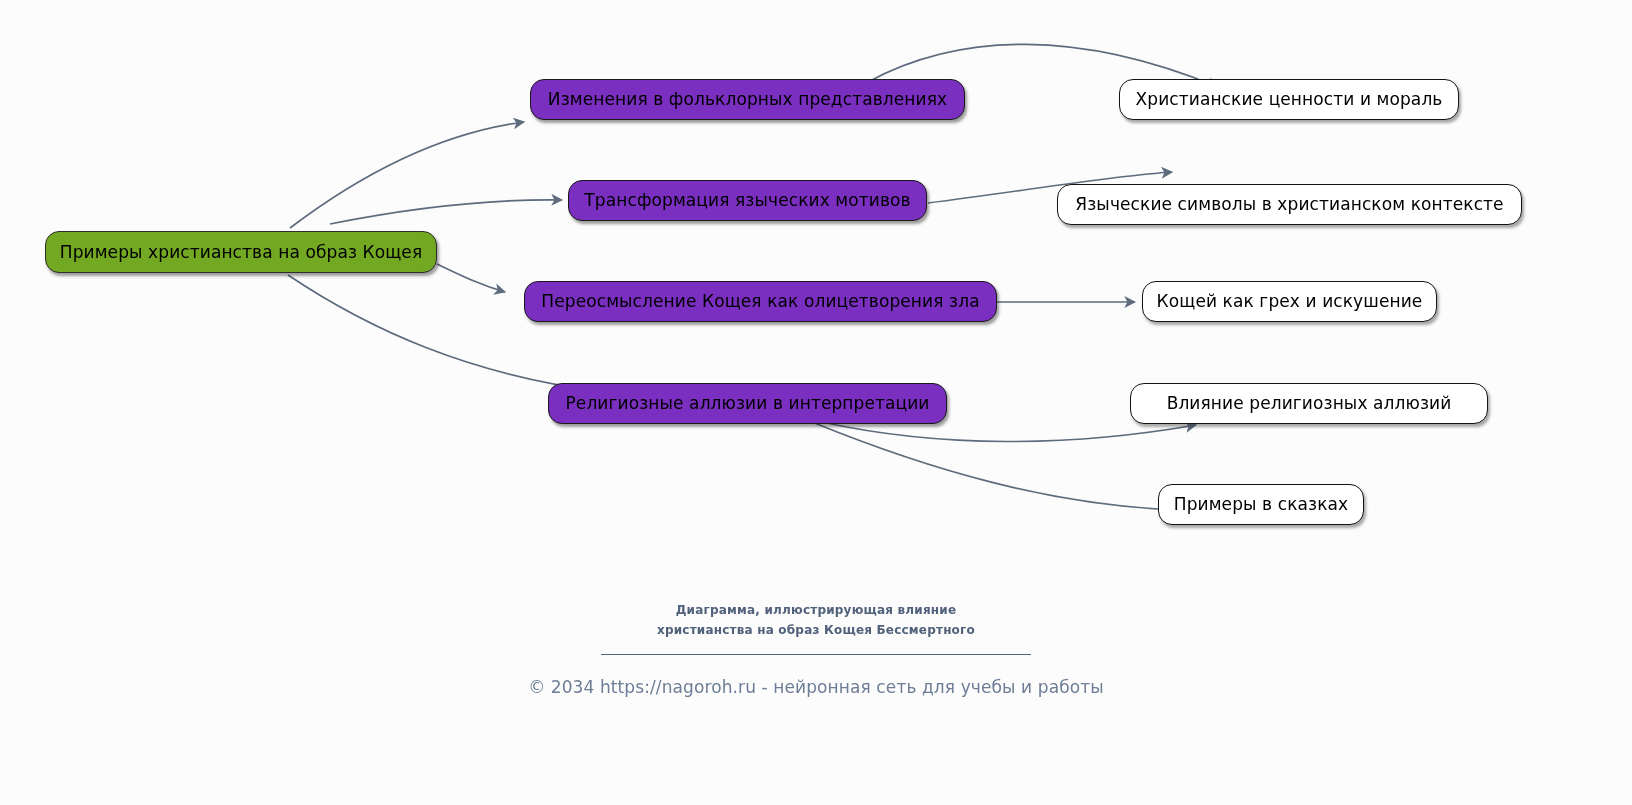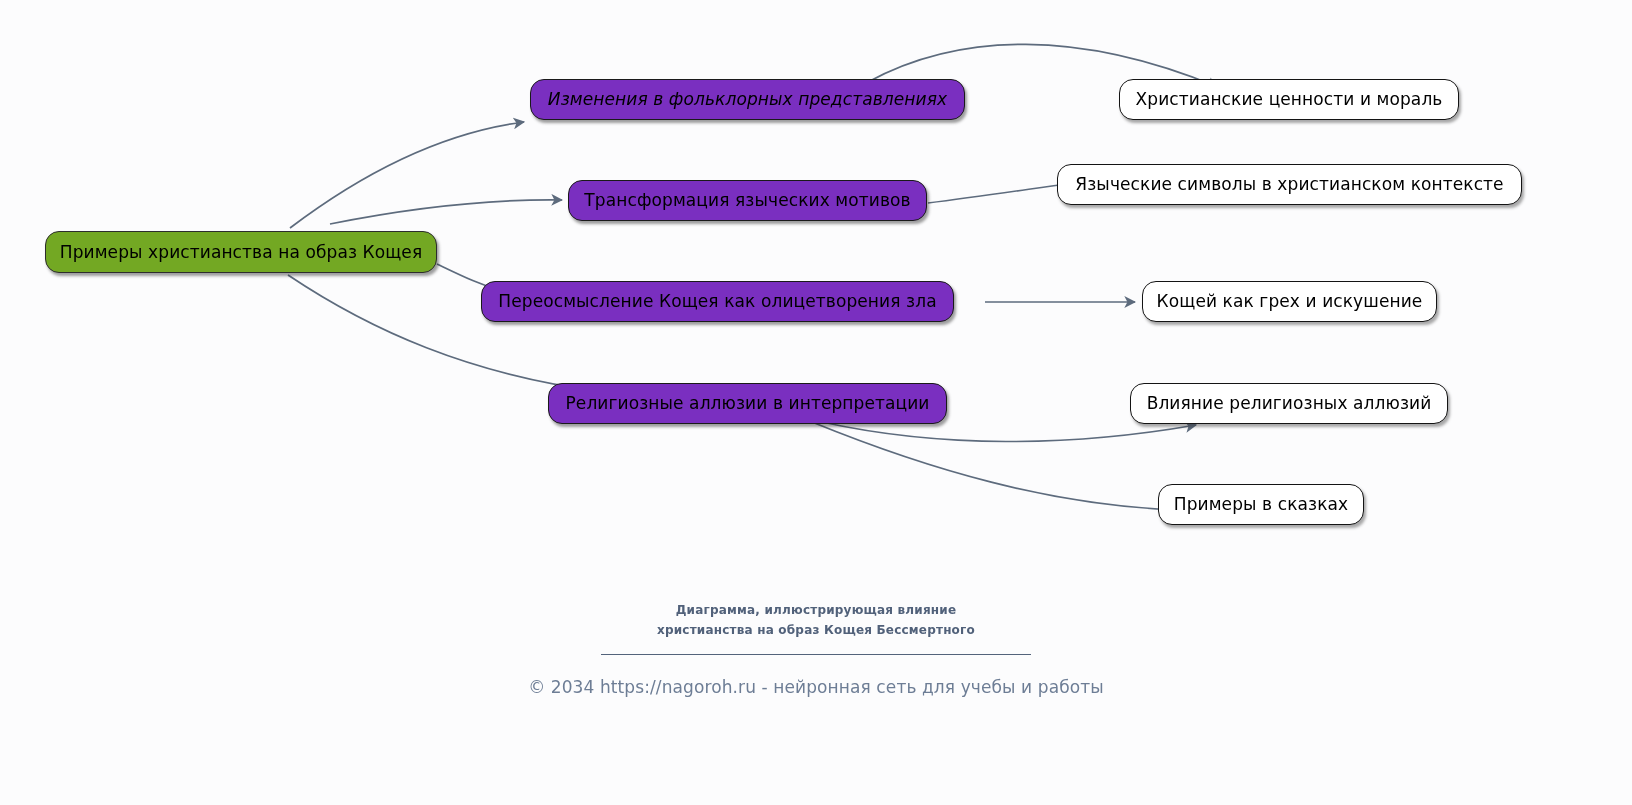--- a/index.html
+++ b/index.html
@@ -117,7 +117,7 @@
       <div class="node root" style="left: 45px; top: 231px; width: 392px; height: 42px; background: rgb(115, 168, 35); color: rgb(0, 0, 0);">
         <span class="node-label">Примеры христианства на образ Кощея</span>
       </div>
-      <div class="node mid" style="left: 530px; top: 79px; width: 435px; height: 41px; background: rgb(122, 47, 192); color: rgb(0, 0, 0); font-style: italic;">
+      <div class="node mid" style="left: 530px; top: 79px; width: 435px; height: 41px; background: rgb(122, 47, 192); color: rgb(0, 0, 0);">
         <span class="node-label">Изменения в фольклорных представлениях</span>
       </div>
       <div class="node mid" style="left: 568px; top: 180px; width: 359px; height: 41px; background: rgb(122, 47, 192); color: rgb(0, 0, 0);">

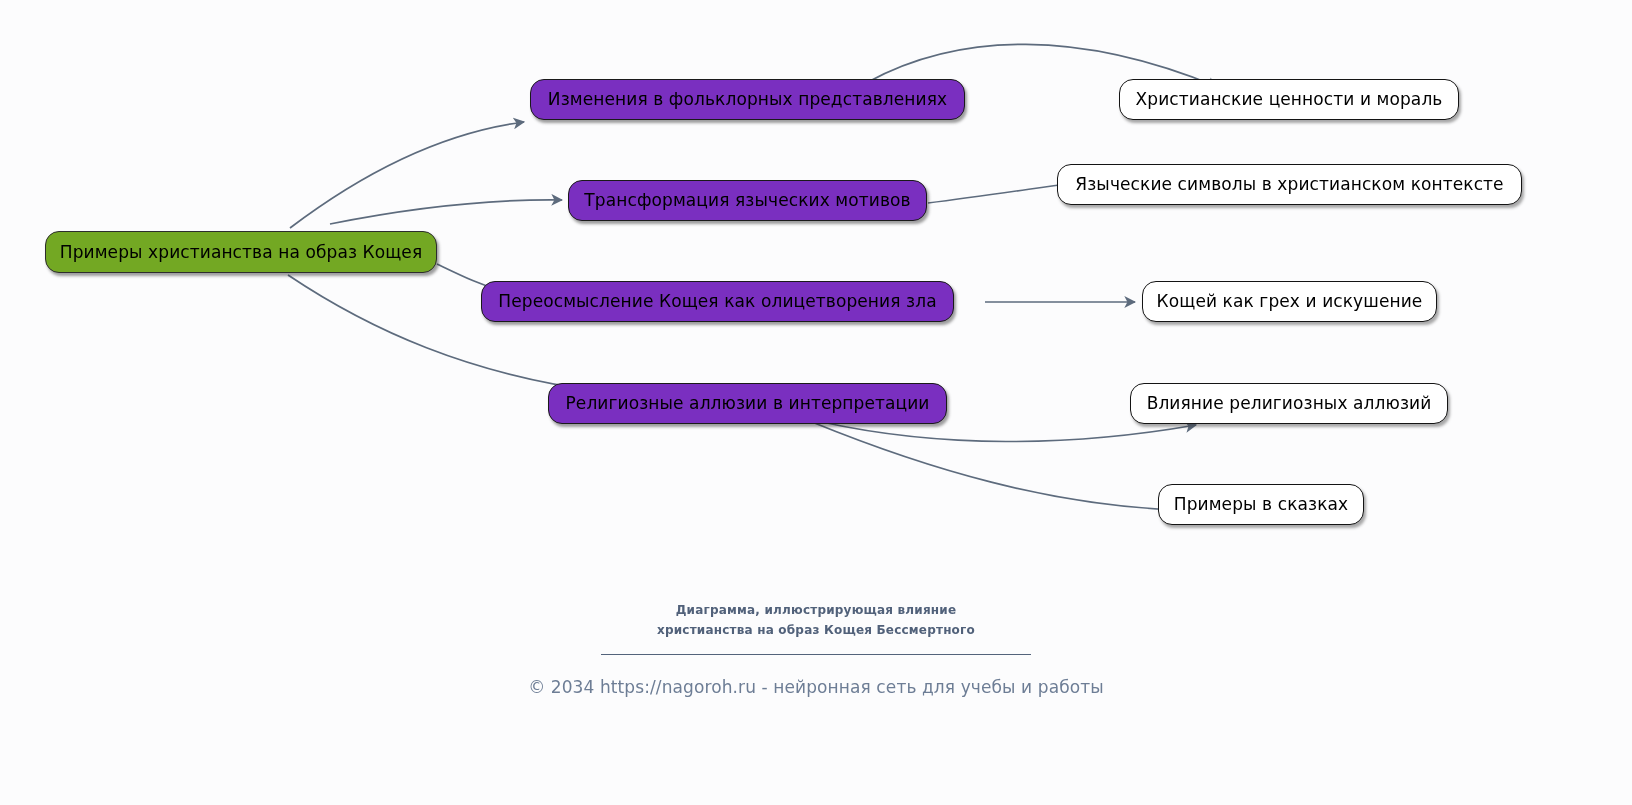--- a/index.html
+++ b/index.html
@@ -132,7 +132,7 @@
       <div class="node leaf" style="left: 1119px; top: 79px; width: 340px; height: 41px; background: rgb(255, 255, 255); color: rgb(0, 0, 0);">
         <span class="node-label">Христианские ценности и мораль</span>
       </div>
-      <div class="node leaf" style="left: 1057px; top: 164px; width: 465px; height: 41px; background: rgb(255, 255, 255); color: rgb(0, 0, 0);">
+      <div class="node leaf" style="left: 1057px; top: 184px; width: 465px; height: 41px; background: rgb(255, 255, 255); color: rgb(0, 0, 0);">
         <span class="node-label">Языческие символы в христианском контексте</span>
       </div>
       <div class="node leaf" style="left: 1142px; top: 281px; width: 295px; height: 41px; background: rgb(255, 255, 255); color: rgb(0, 0, 0); border-radius: 14px;">

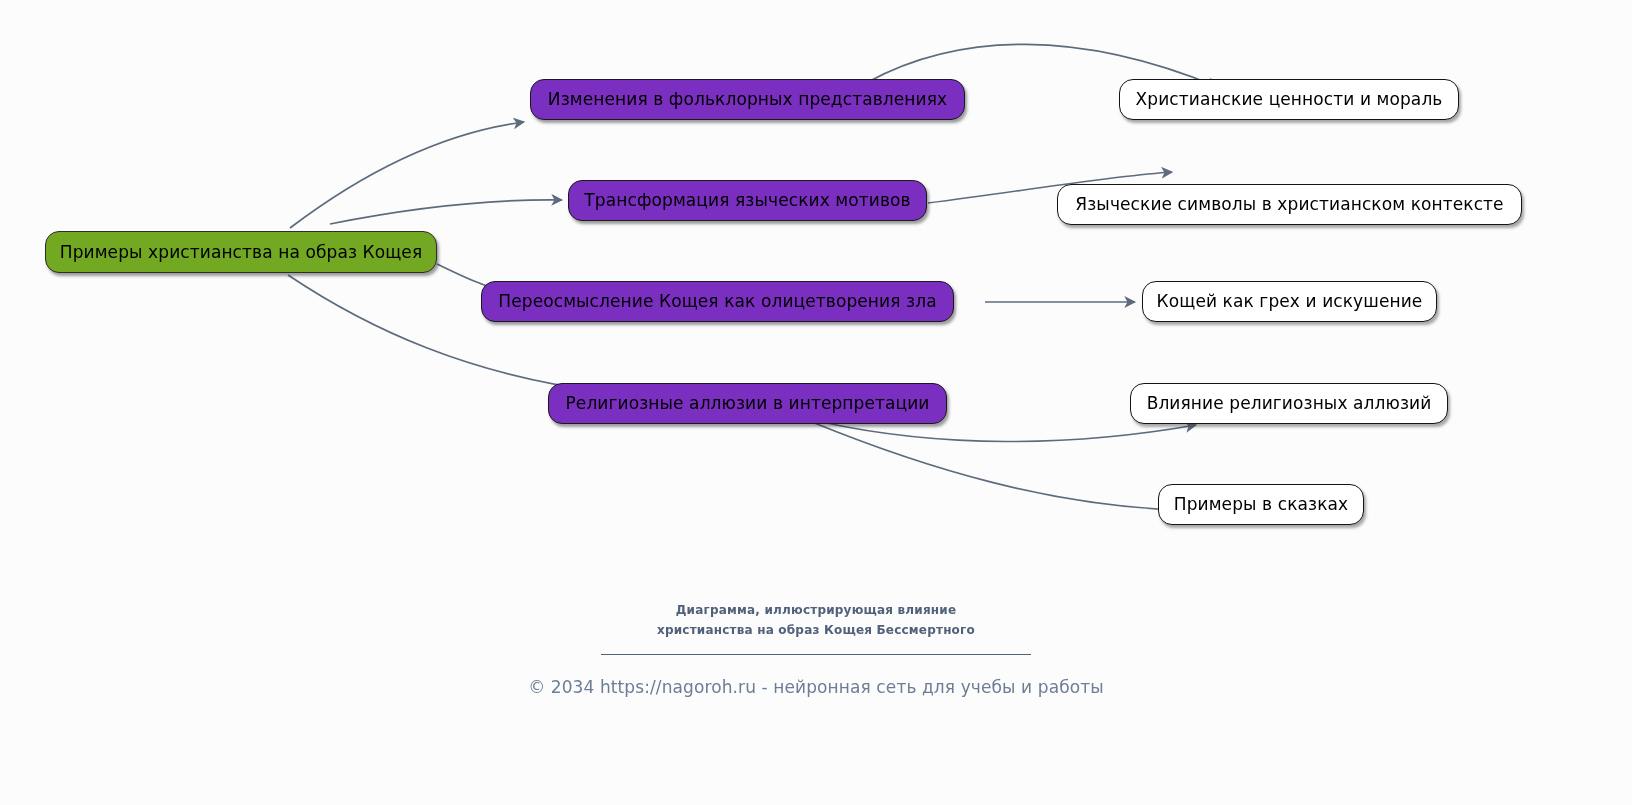--- a/index.html
+++ b/index.html
@@ -123,7 +123,7 @@
       <div class="node mid" style="left: 568px; top: 180px; width: 359px; height: 41px; background: rgb(122, 47, 192); color: rgb(0, 0, 0);">
         <span class="node-label">Трансформация языческих мотивов</span>
       </div>
-      <div class="node mid" style="left: 481px; top: 281px; width: 473px; height: 41px; background: rgb(122, 47, 192); color: rgb(0, 0, 0);">
+      <div class="node mid" style="left: 524px; top: 281px; width: 473px; height: 41px; background: rgb(122, 47, 192); color: rgb(0, 0, 0);">
         <span class="node-label">Переосмысление Кощея как олицетворения зла</span>
       </div>
       <div class="node mid" style="left: 548px; top: 383px; width: 399px; height: 41px; background: rgb(122, 47, 192); color: rgb(0, 0, 0);">

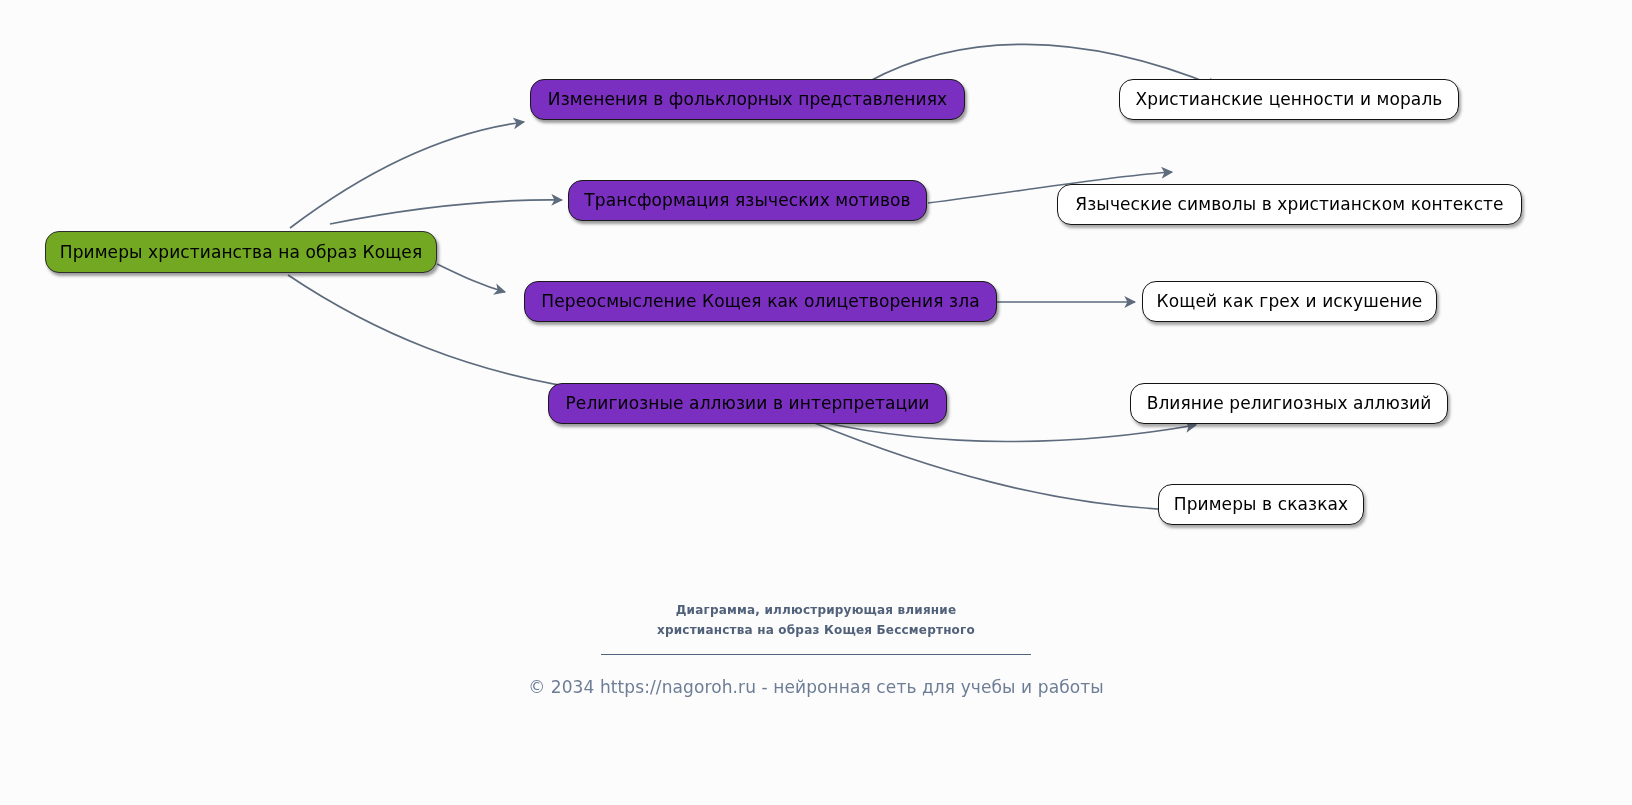--- a/index.html
+++ b/index.html
@@ -138,7 +138,7 @@
       <div class="node leaf" style="left: 1142px; top: 281px; width: 295px; height: 41px; background: rgb(255, 255, 255); color: rgb(0, 0, 0); border-radius: 14px;">
         <span class="node-label">Кощей как грех и искушение</span>
       </div>
-      <div class="node leaf" style="left: 1130px; top: 383px; width: 318px; height: 41px; background: rgb(255, 255, 255); color: rgb(0, 0, 0);">
+      <div class="node leaf" style="left: 1130px; top: 383px; width: 358px; height: 41px; background: rgb(255, 255, 255); color: rgb(0, 0, 0);">
         <span class="node-label">Влияние религиозных аллюзий</span>
       </div>
       <div class="node leaf" style="left: 1158px; top: 484px; width: 206px; height: 41px; background: rgb(255, 255, 255); color: rgb(0, 0, 0);">

